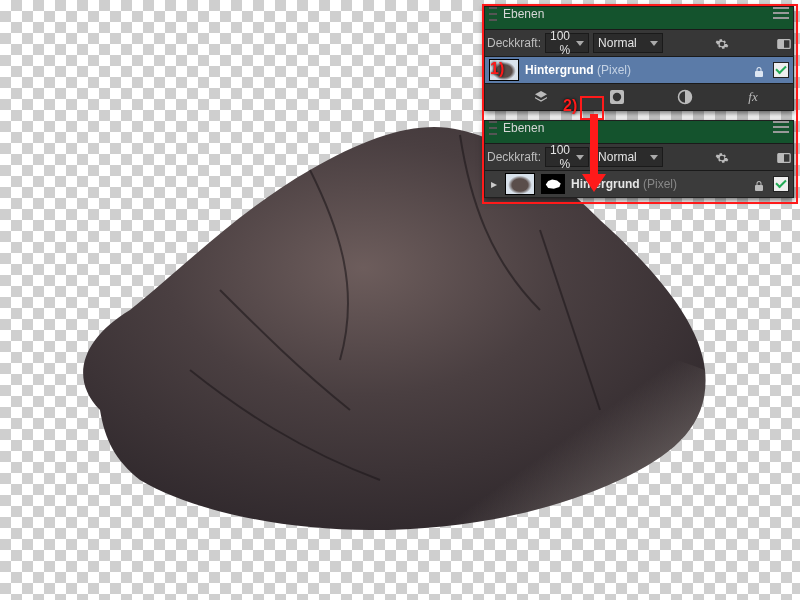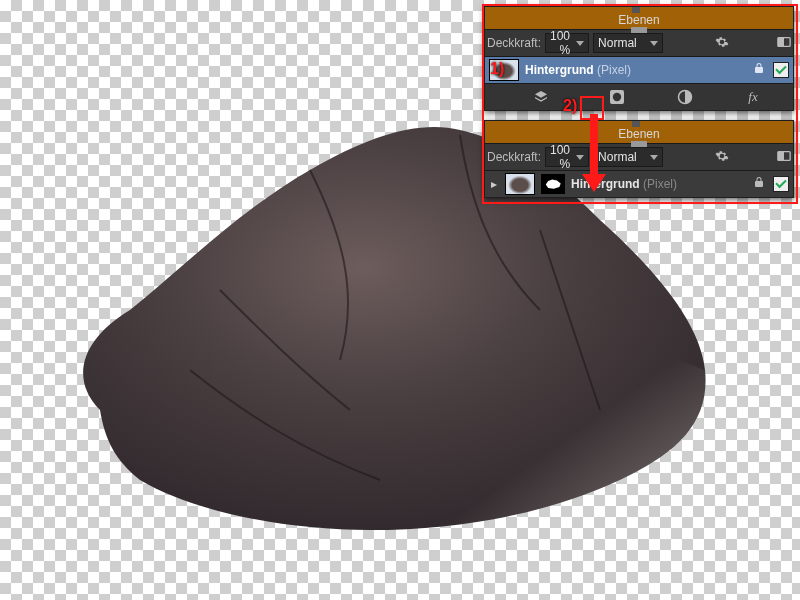--- a/index.html
+++ b/index.html
@@ -45,12 +45,10 @@
   }
   .panel-header {
     display:flex;
-    align-items:center;
     height:22px;
-    background:#a16207;
+    background:#14532d;
     border-bottom:1px solid #1a1a1a;
     padding:0 4px;
-    flex-direction:column;
   }
   .grip {
     width:8px;

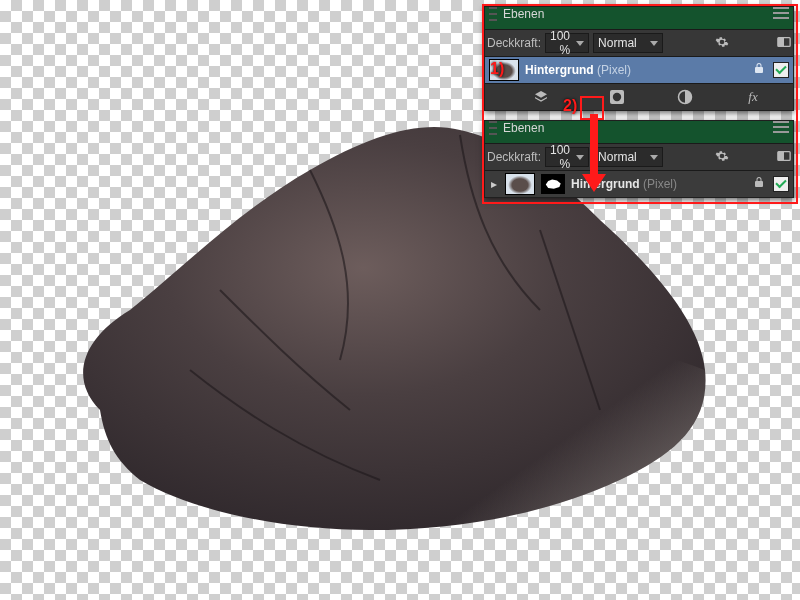--- a/index.html
+++ b/index.html
@@ -101,7 +101,7 @@
   .spacer{flex:1;}
   .icon-btn{
     width:16px;height:16px;
-    display:flex;align-items:flex-start;justify-content:center;
+    display:flex;align-items:flex-end;justify-content:center;
     color:#bbb;cursor:pointer;margin-left:44px;
   }
 

